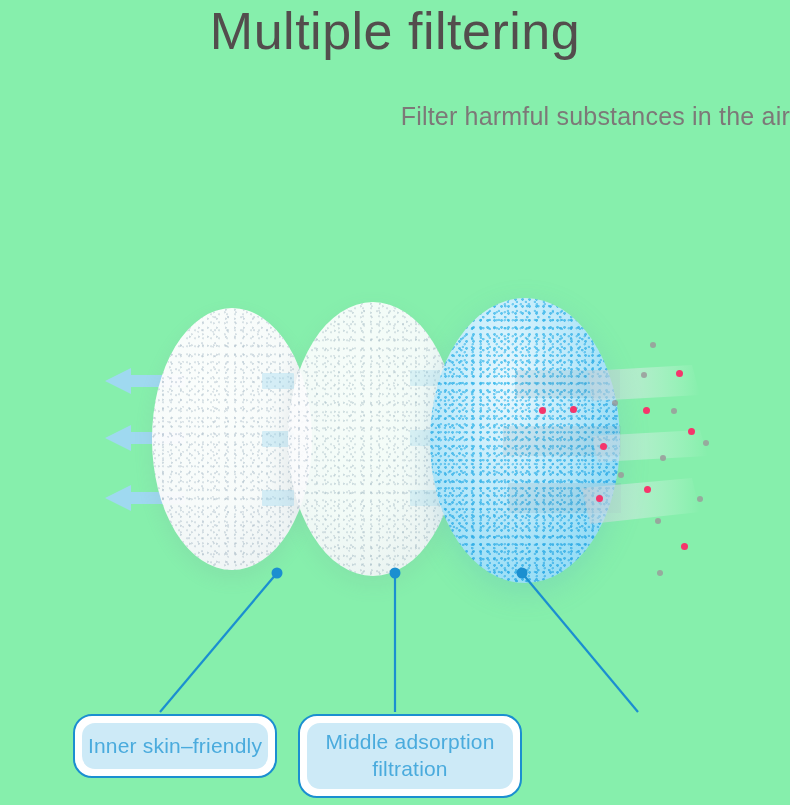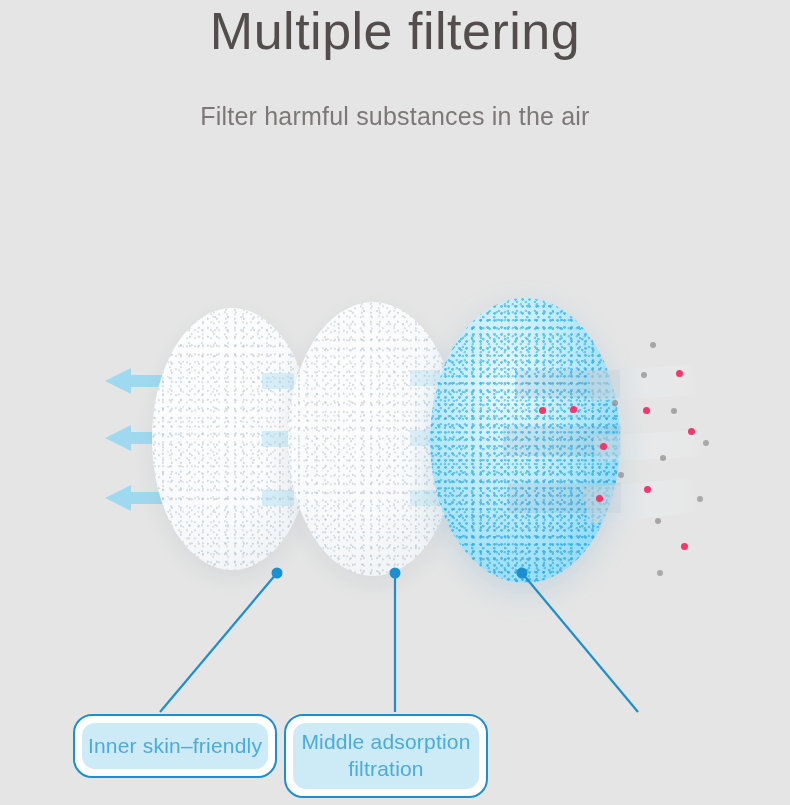--- a/index.html
+++ b/index.html
@@ -11,7 +11,7 @@
     overflow:hidden;
     position:relative;
   }
-  #stage{position:relative;width:790px;height:805px;overflow:hidden;background:#e5e5e5;}
+  #stage{position:relative;width:790px;height:805px;overflow:hidden;background:#86efac;}
 
   
   .title{

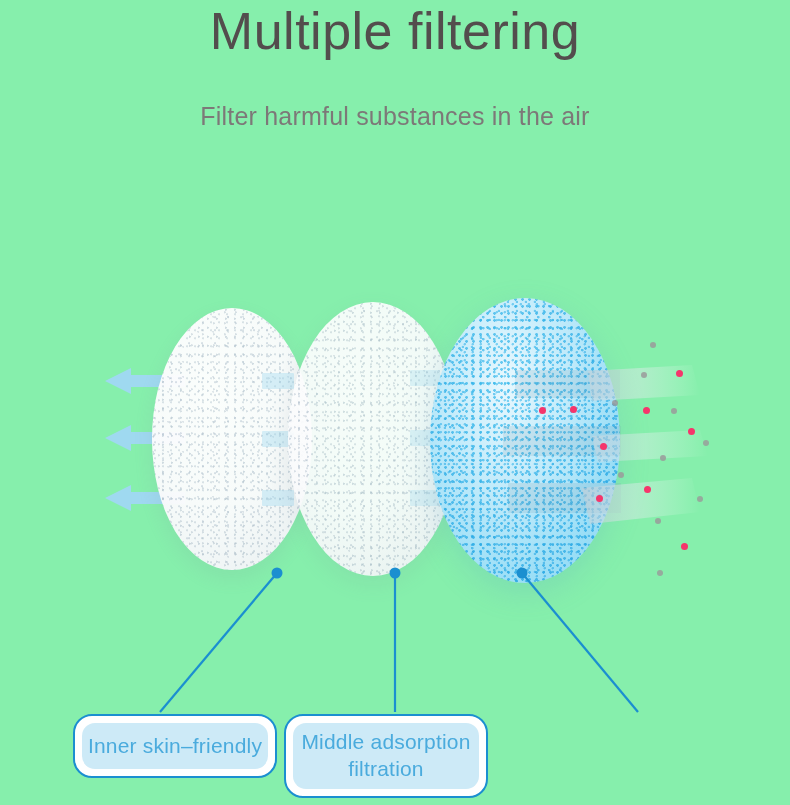--- a/index.html
+++ b/index.html
@@ -24,7 +24,7 @@
     line-height:1.15;
   }
   .sub{
-    position:absolute;left:0;width:790px;text-align:center;
+    position:absolute;left:0;width:790px;text-align:right;
     font-size:25px;font-weight:300;color:#7d7878;letter-spacing:.2px;
   }
   .sub.l1{top:102px;}

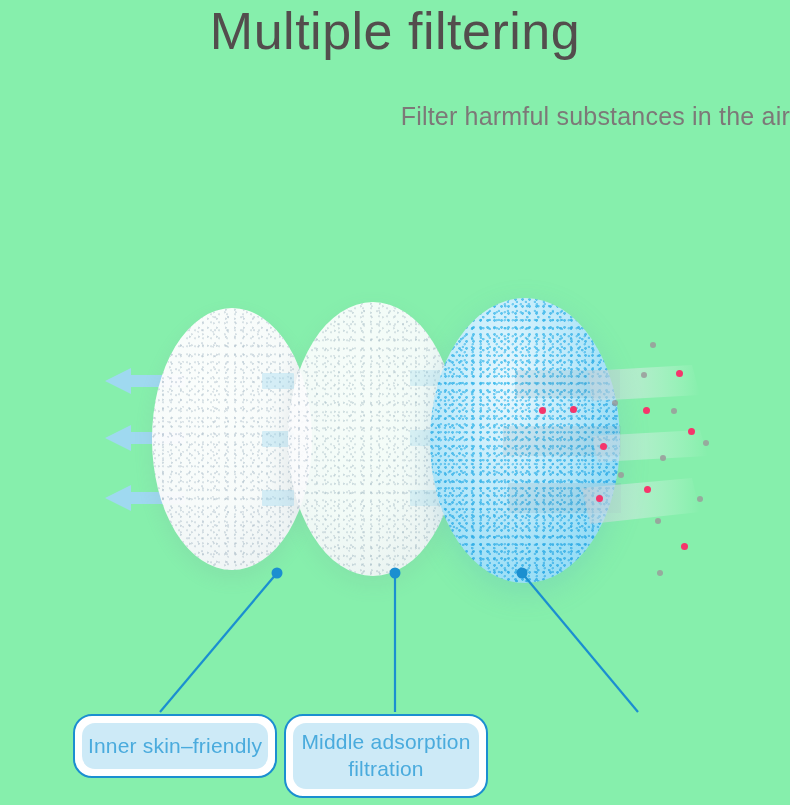--- a/index.html
+++ b/index.html
@@ -239,7 +239,7 @@
     <div class="inner">Inner skin–friendly</div>
   </div>
 
-  <div class="callout" style="left:284px;top:714px;width:204px;height:84px;">
+  <div class="callout" style="left:298px;top:714px;width:224px;height:84px;">
     <div class="inner">Middle adsorption
 filtration</div>
   </div>

